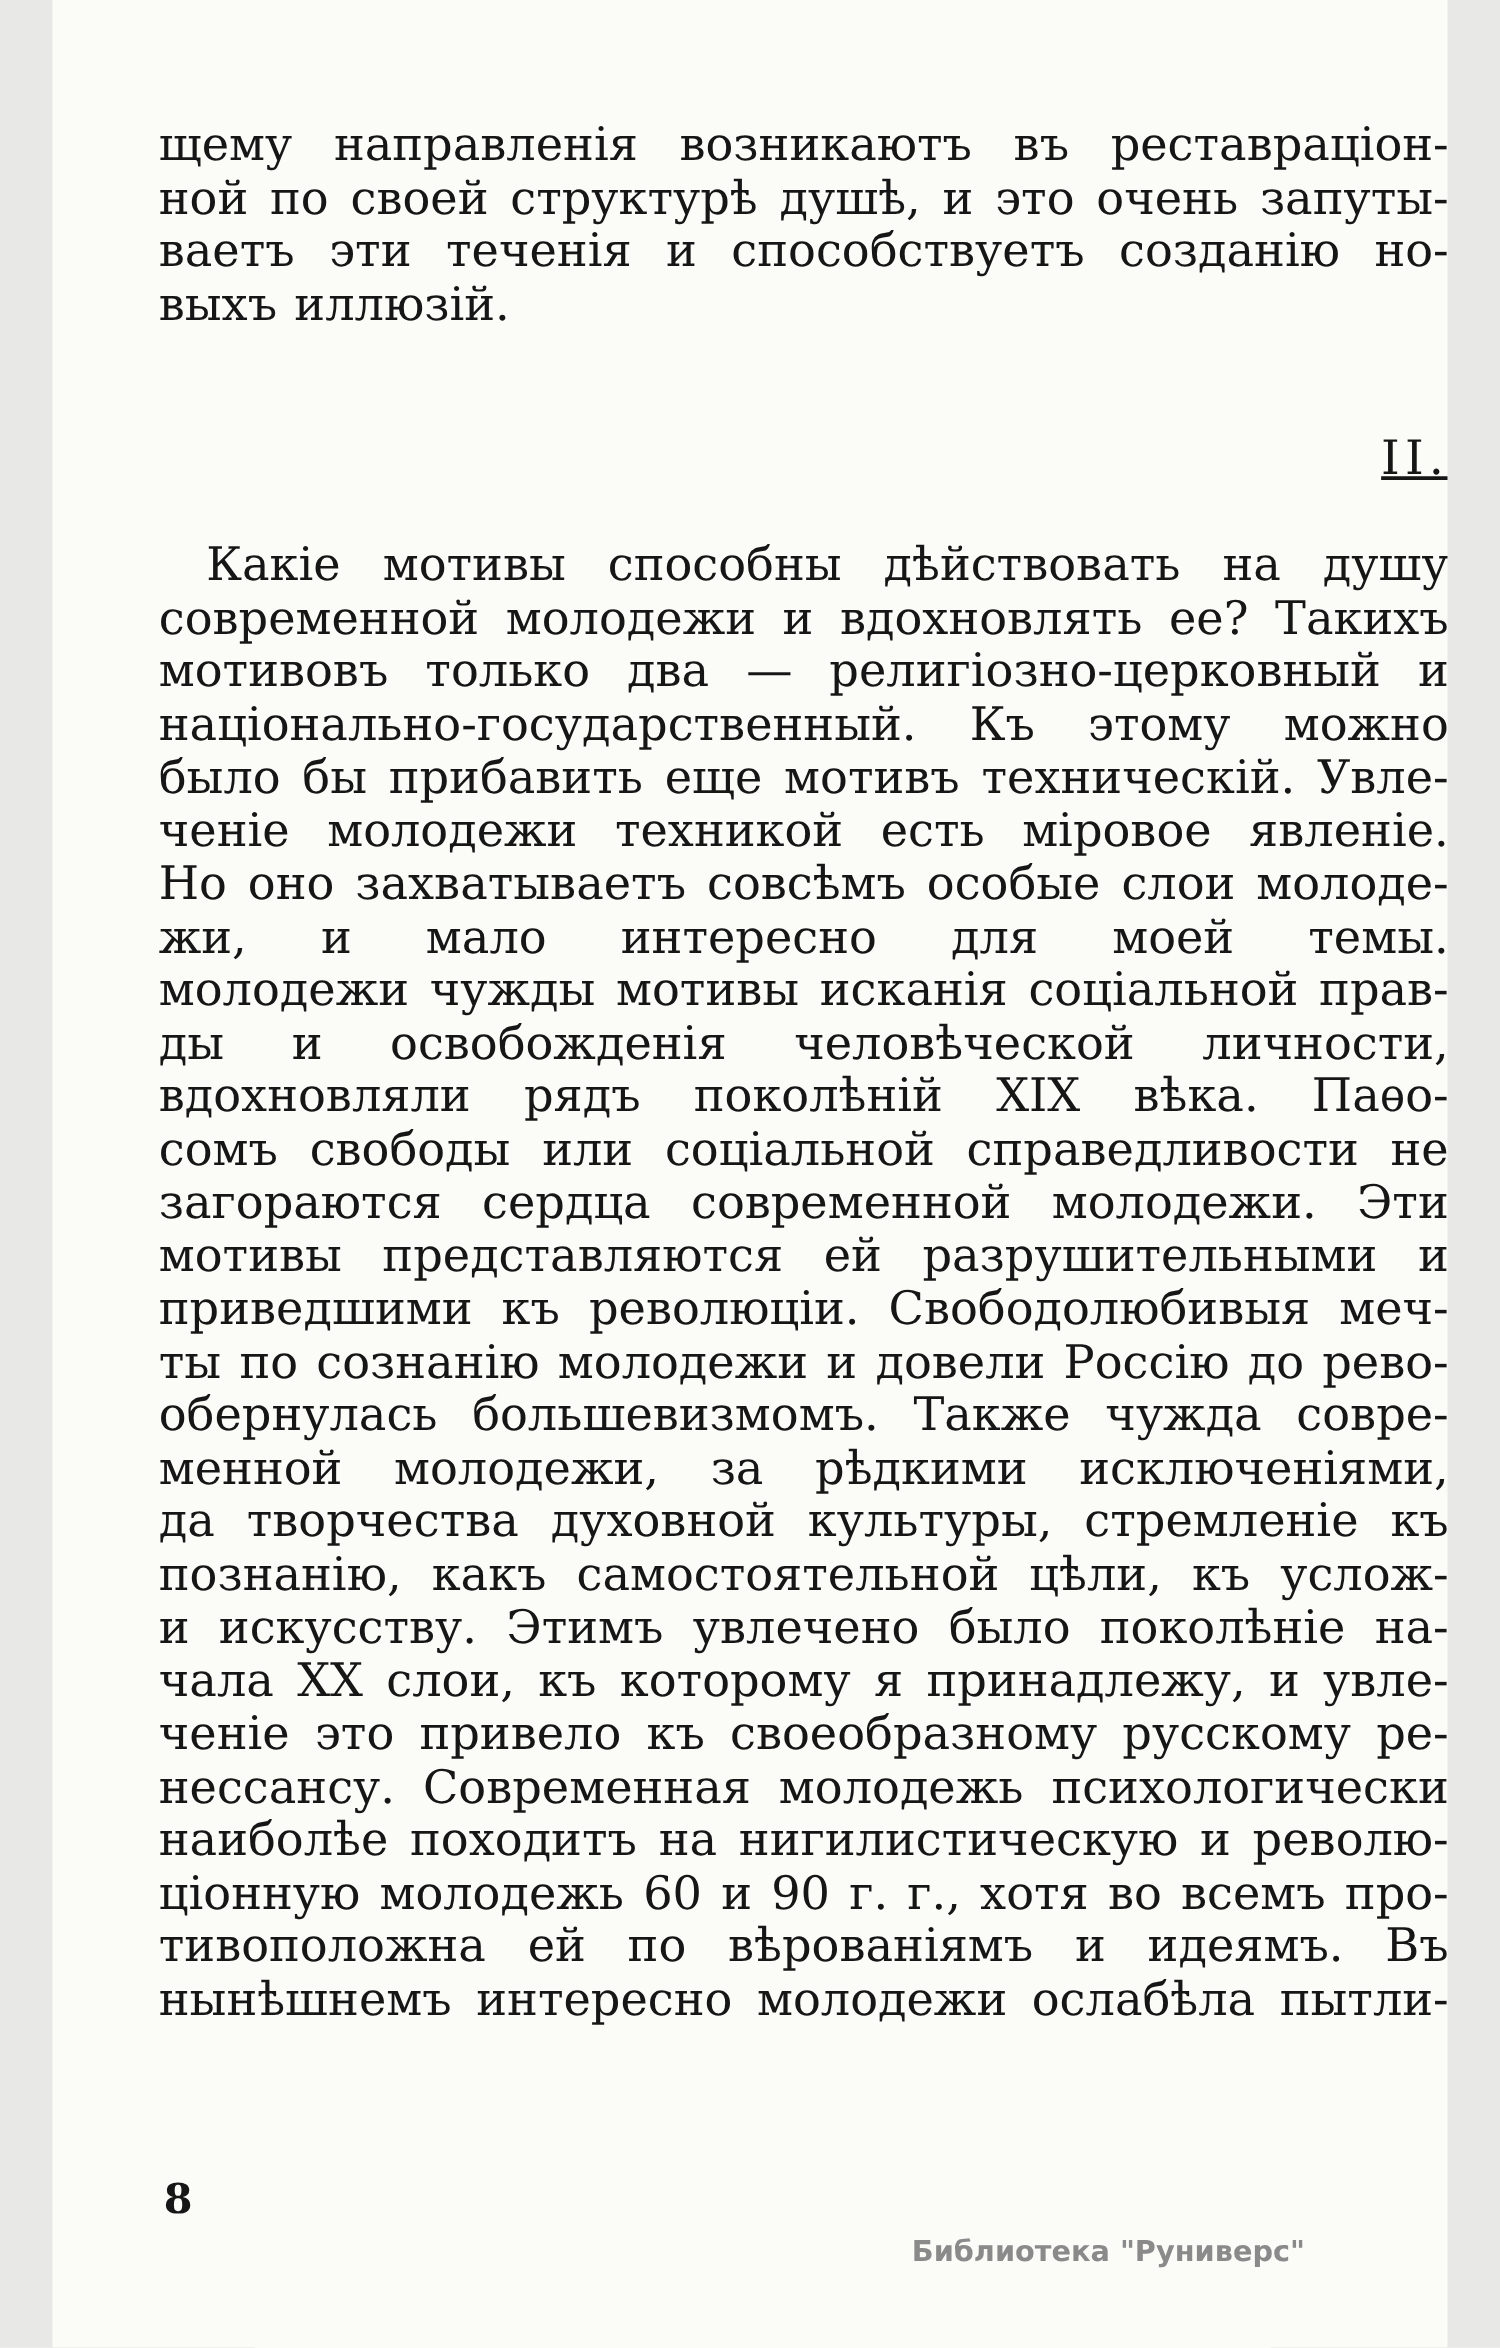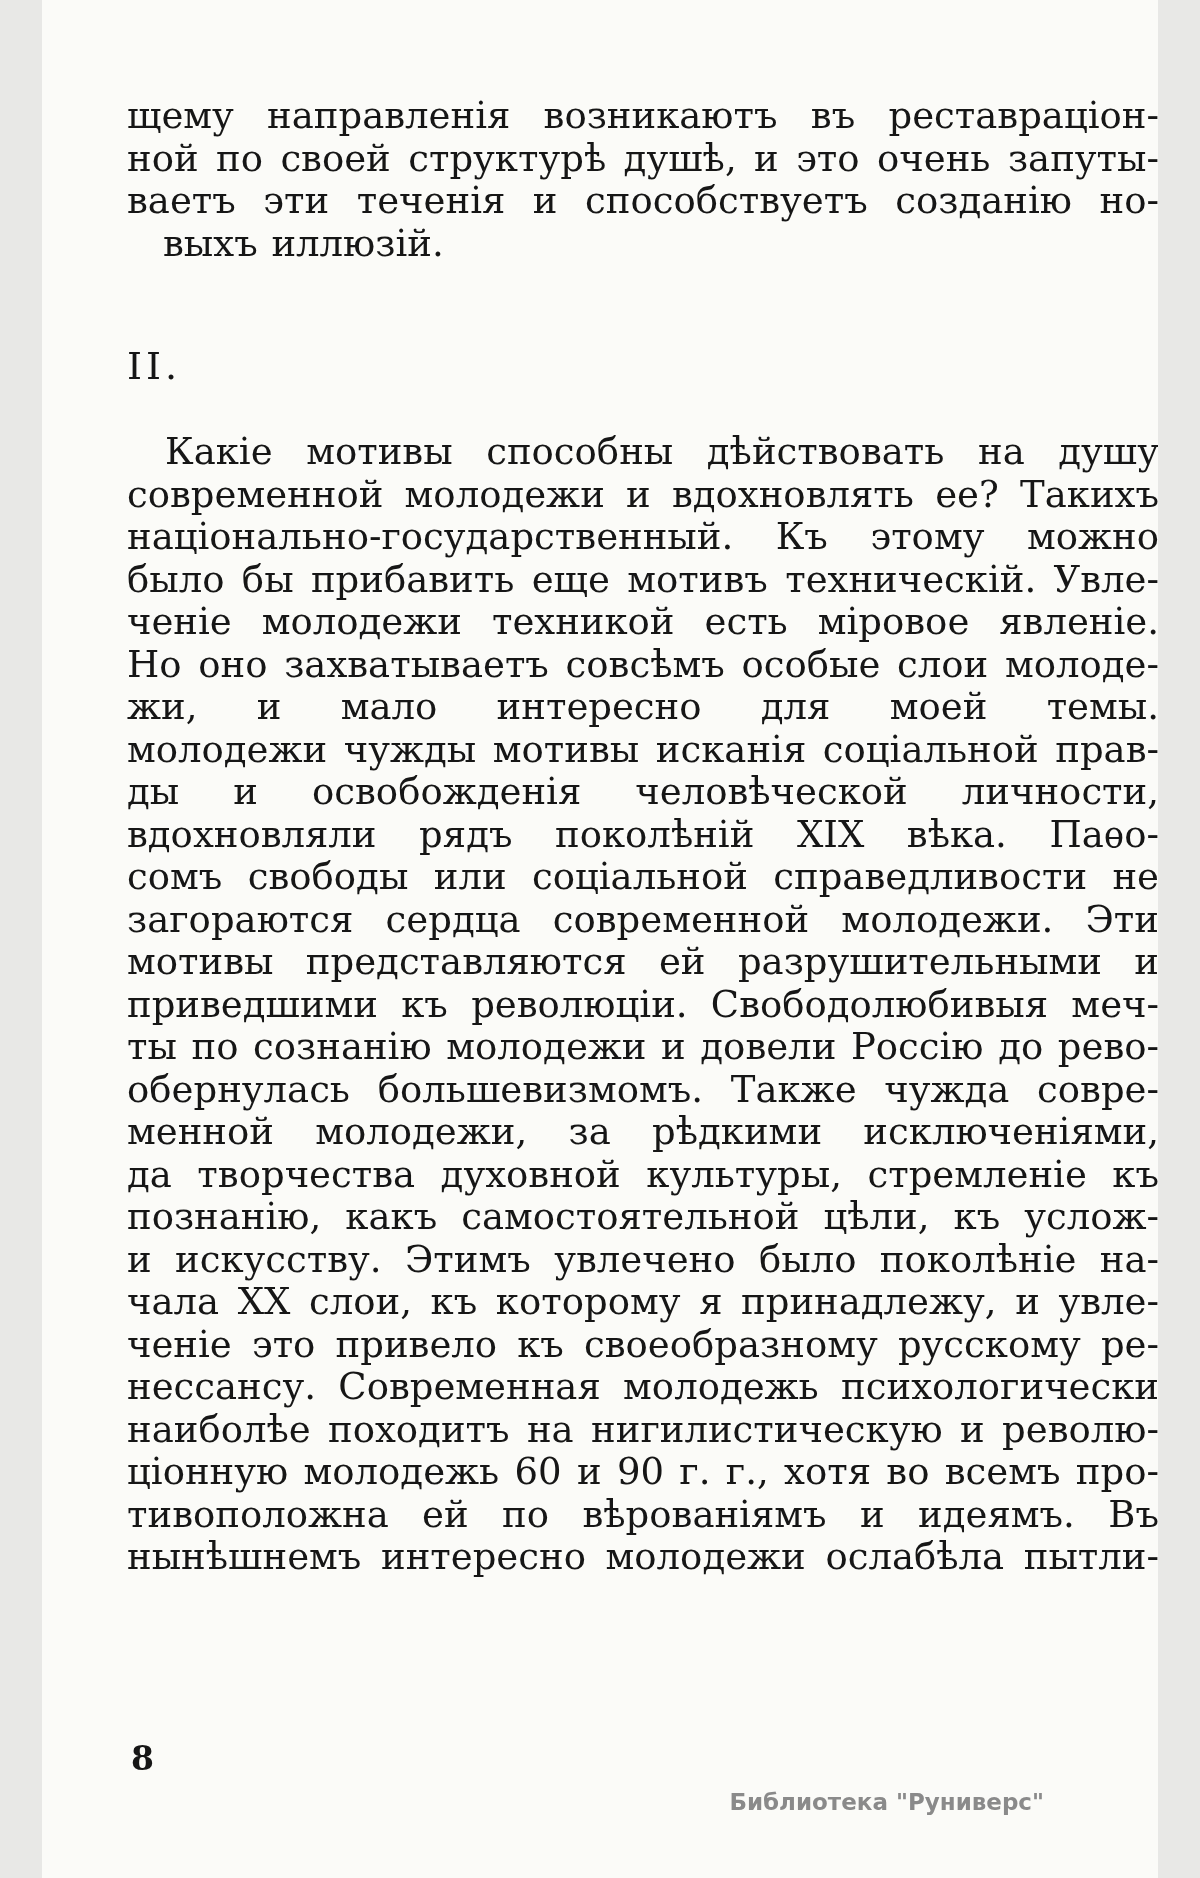--- a/index.html
+++ b/index.html
@@ -34,7 +34,6 @@
   }
   .para .line.last {
     text-align-last: left;
-    margin-left: 36px;
   }
   .para .line.indent {
     text-indent: 38px;

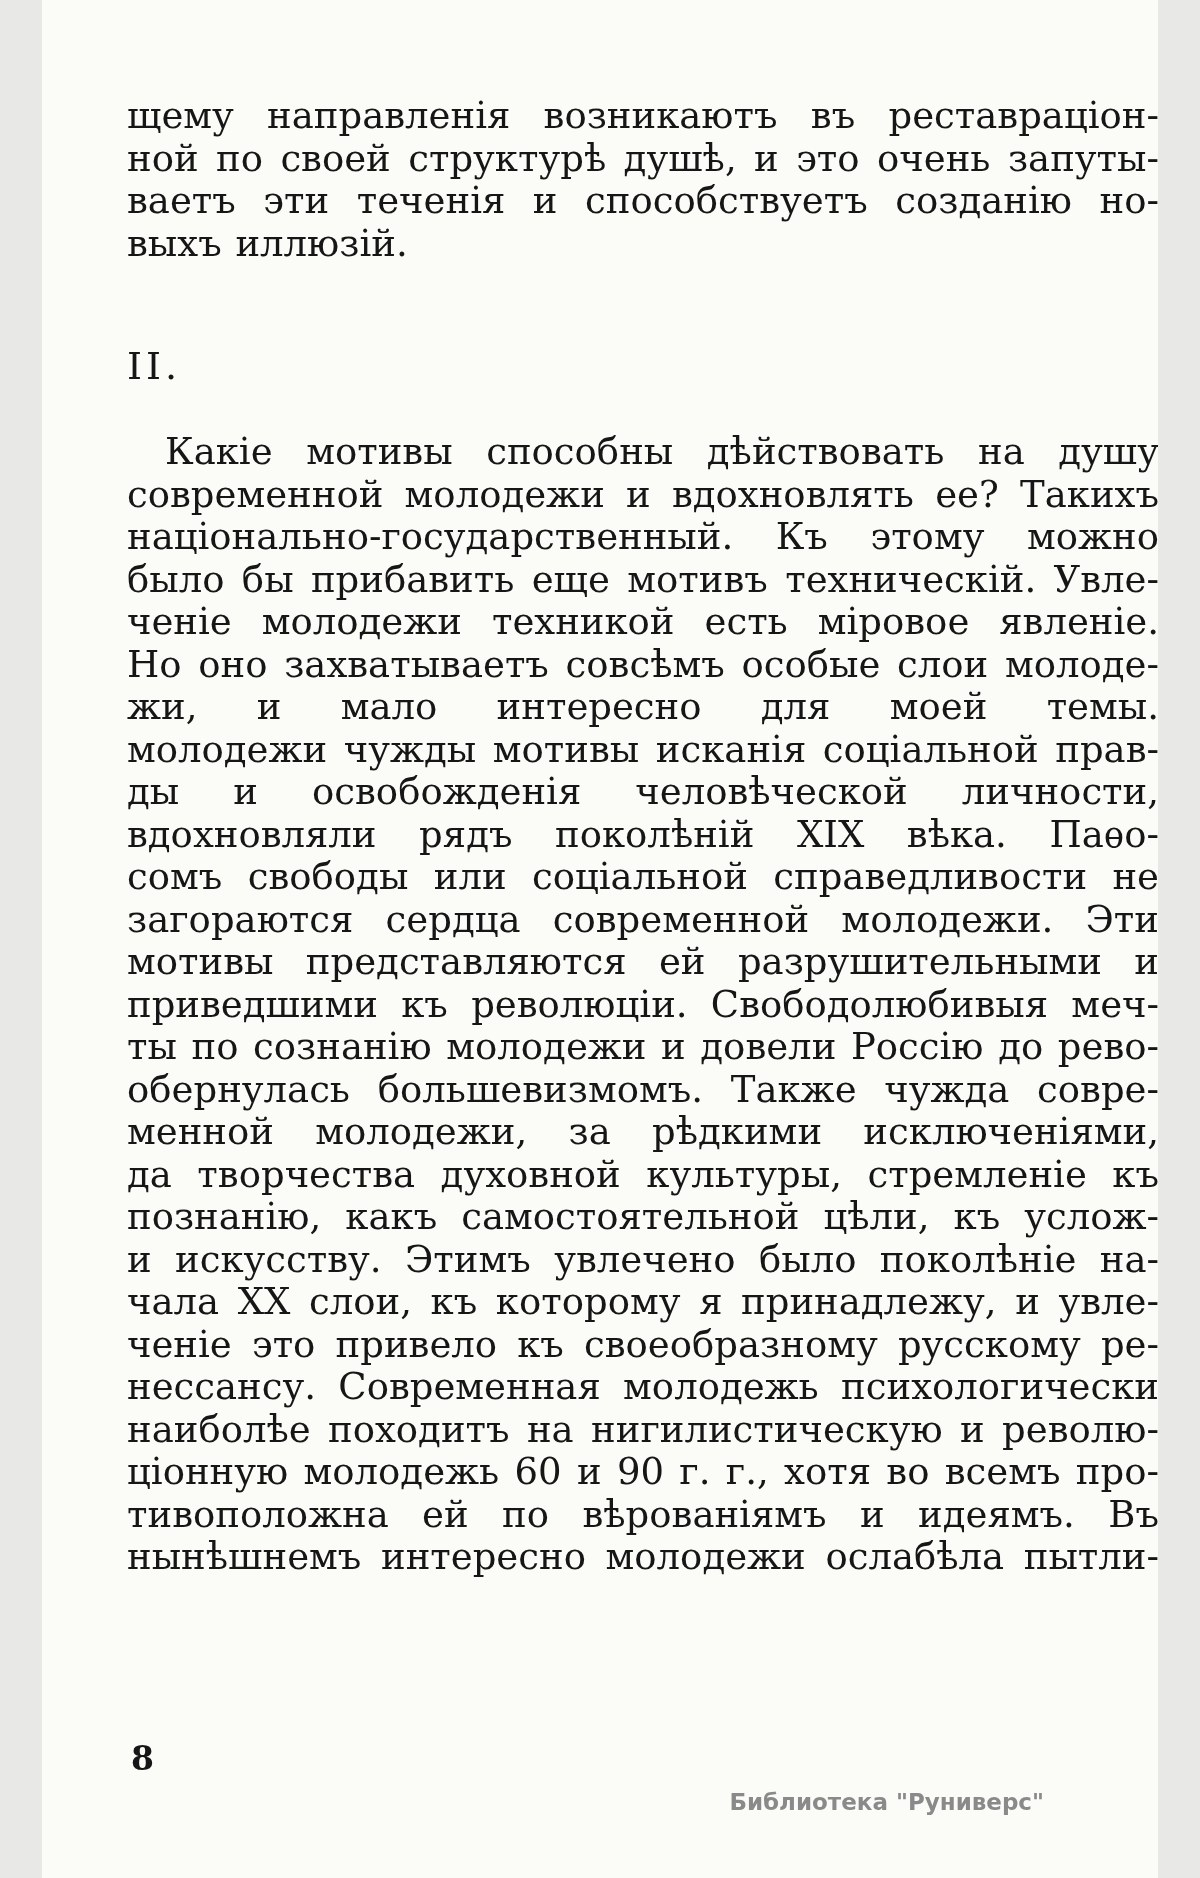--- a/index.html
+++ b/index.html
@@ -45,10 +45,11 @@
     left: 85px;
     width: 1032px;
     top: 345px;
-    text-align: left;
+    text-align: right;
     font-size: 38px;
     letter-spacing: 4px;
     line-height: 42px;
+    text-decoration: underline;
   }
   .page-number {
     position: absolute;

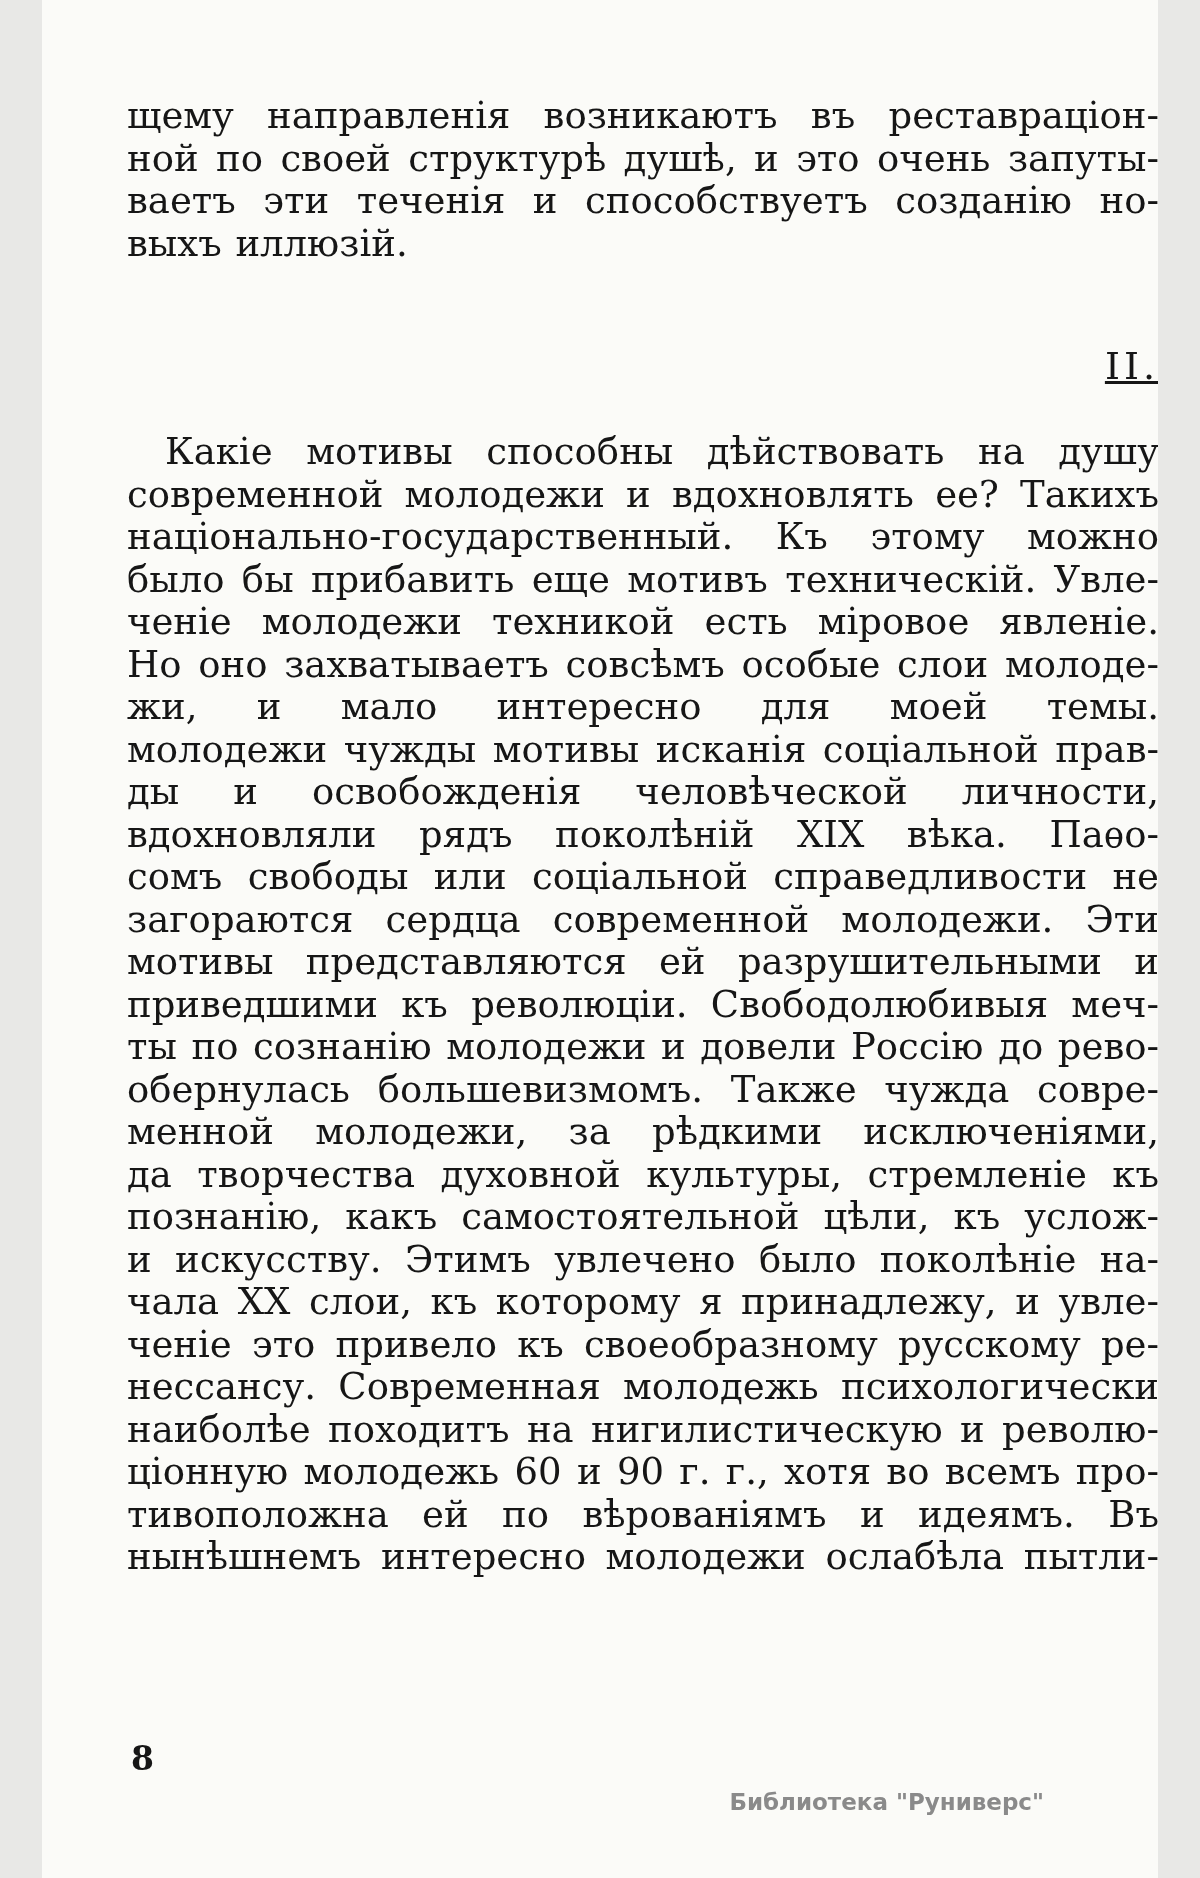--- a/index.html
+++ b/index.html
@@ -87,6 +87,7 @@
   <div class="para para2">
     <div class="line indent">Какіе мотивы способны дѣйствовать на душу</div>
     <div class="line">современной молодежи и вдохновлять ее? Такихъ</div>
+    <div class="line">мотивовъ только два — религіозно-церковный и</div>
     <div class="line">національно-государственный. Къ этому можно</div>
     <div class="line">было бы прибавить еще мотивъ техническій. Увле-</div>
     <div class="line">ченіе молодежи техникой есть міровое явленіе.</div>

